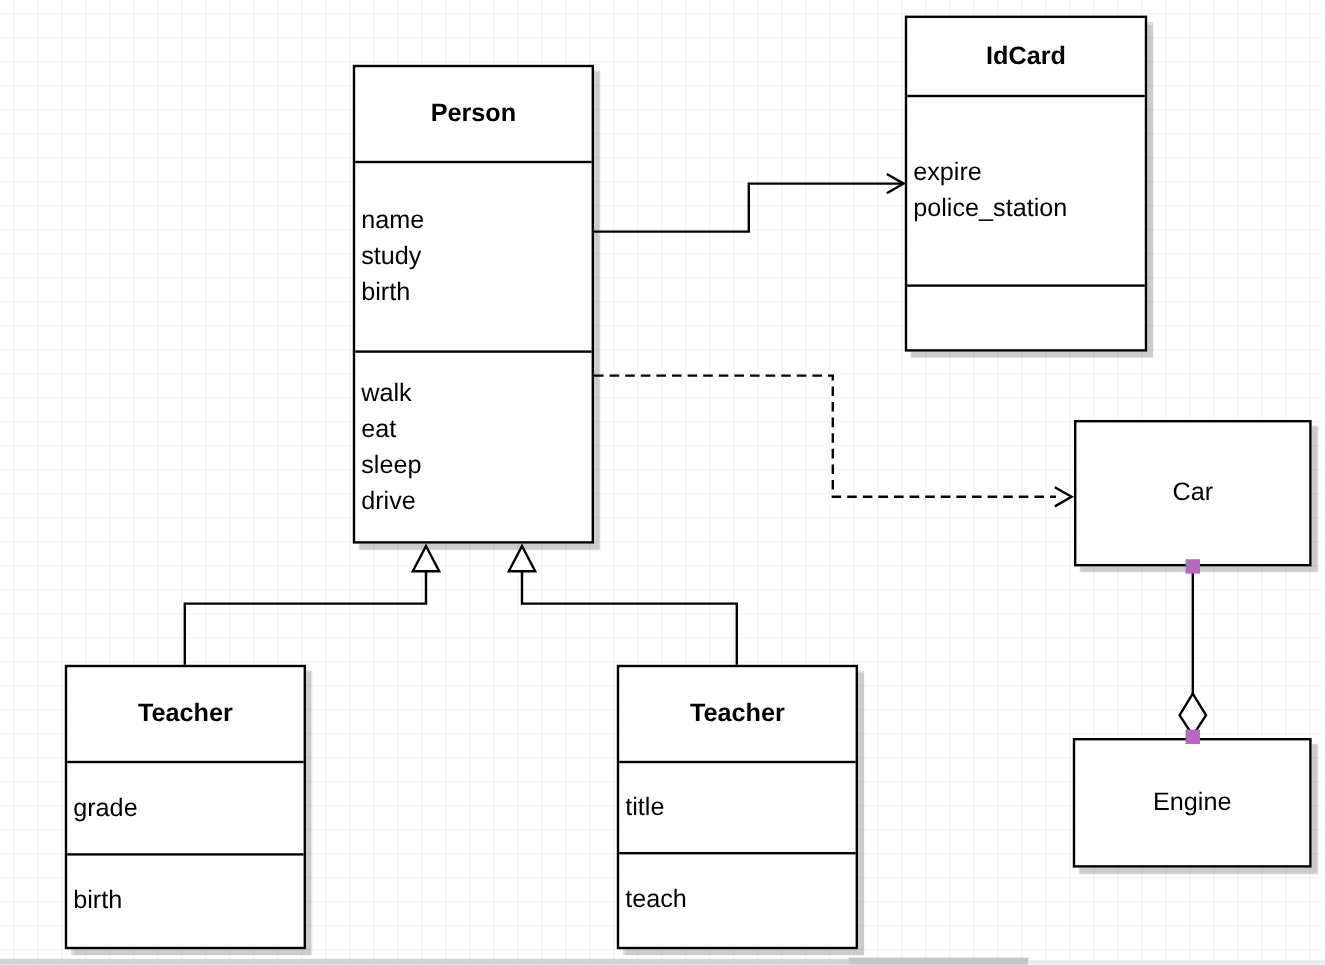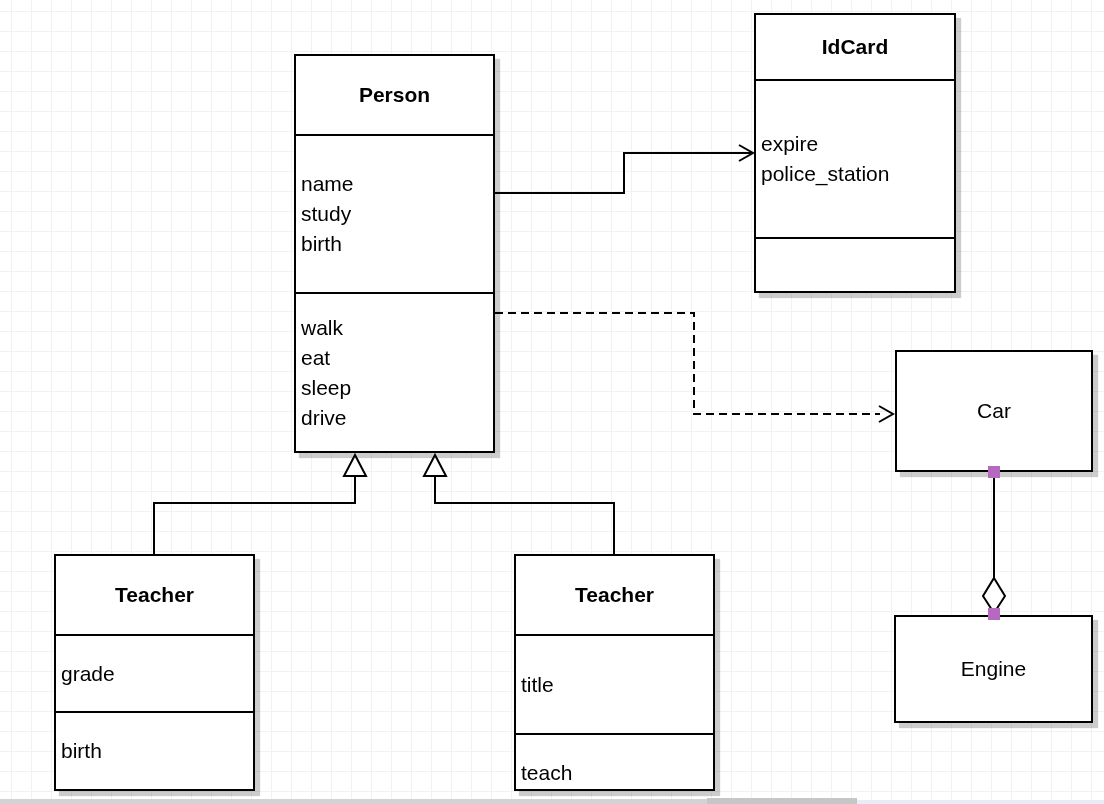--- a/index.html
+++ b/index.html
@@ -89,7 +89,7 @@
 
   <div class="uml-class" style="left:514px;top:554px;width:201px;height:237px">
     <div class="c-title" style="height:78px">Teacher</div>
-    <div class="c-sec" style="height:99px">
+    <div class="c-sec" style="height:76px">
       <div>title</div>
     </div>
     <div class="c-sec" style="height:78px">

